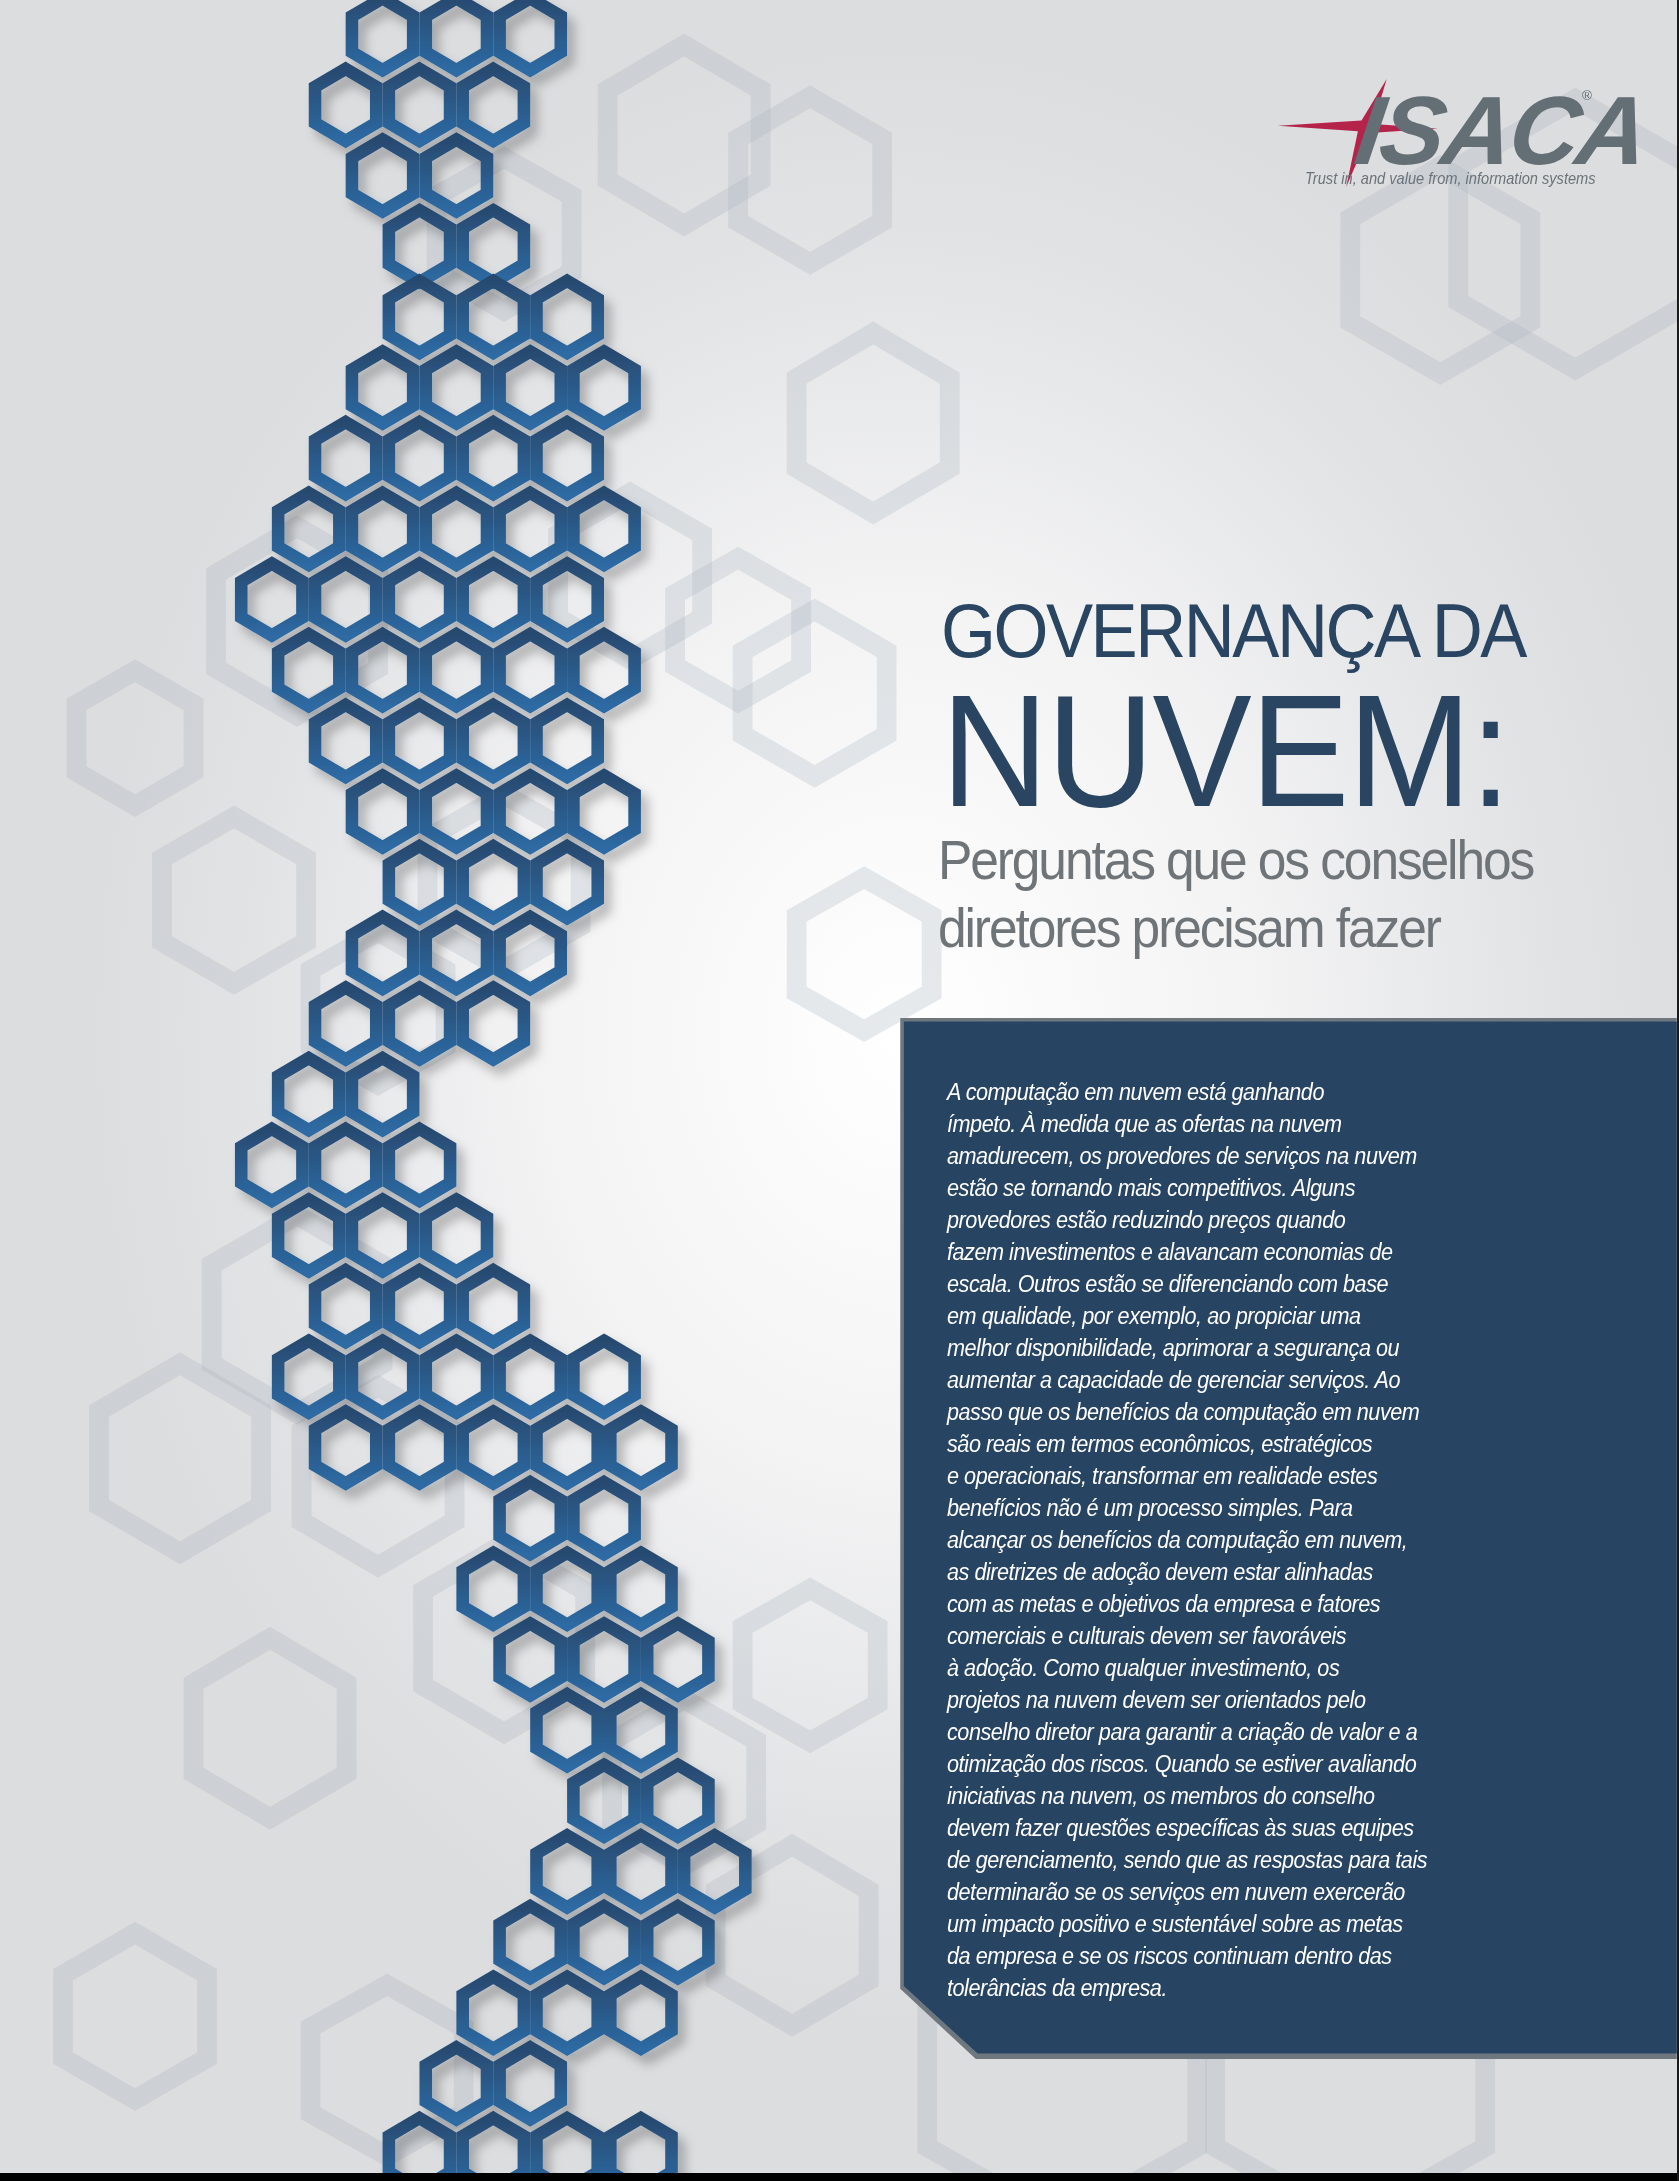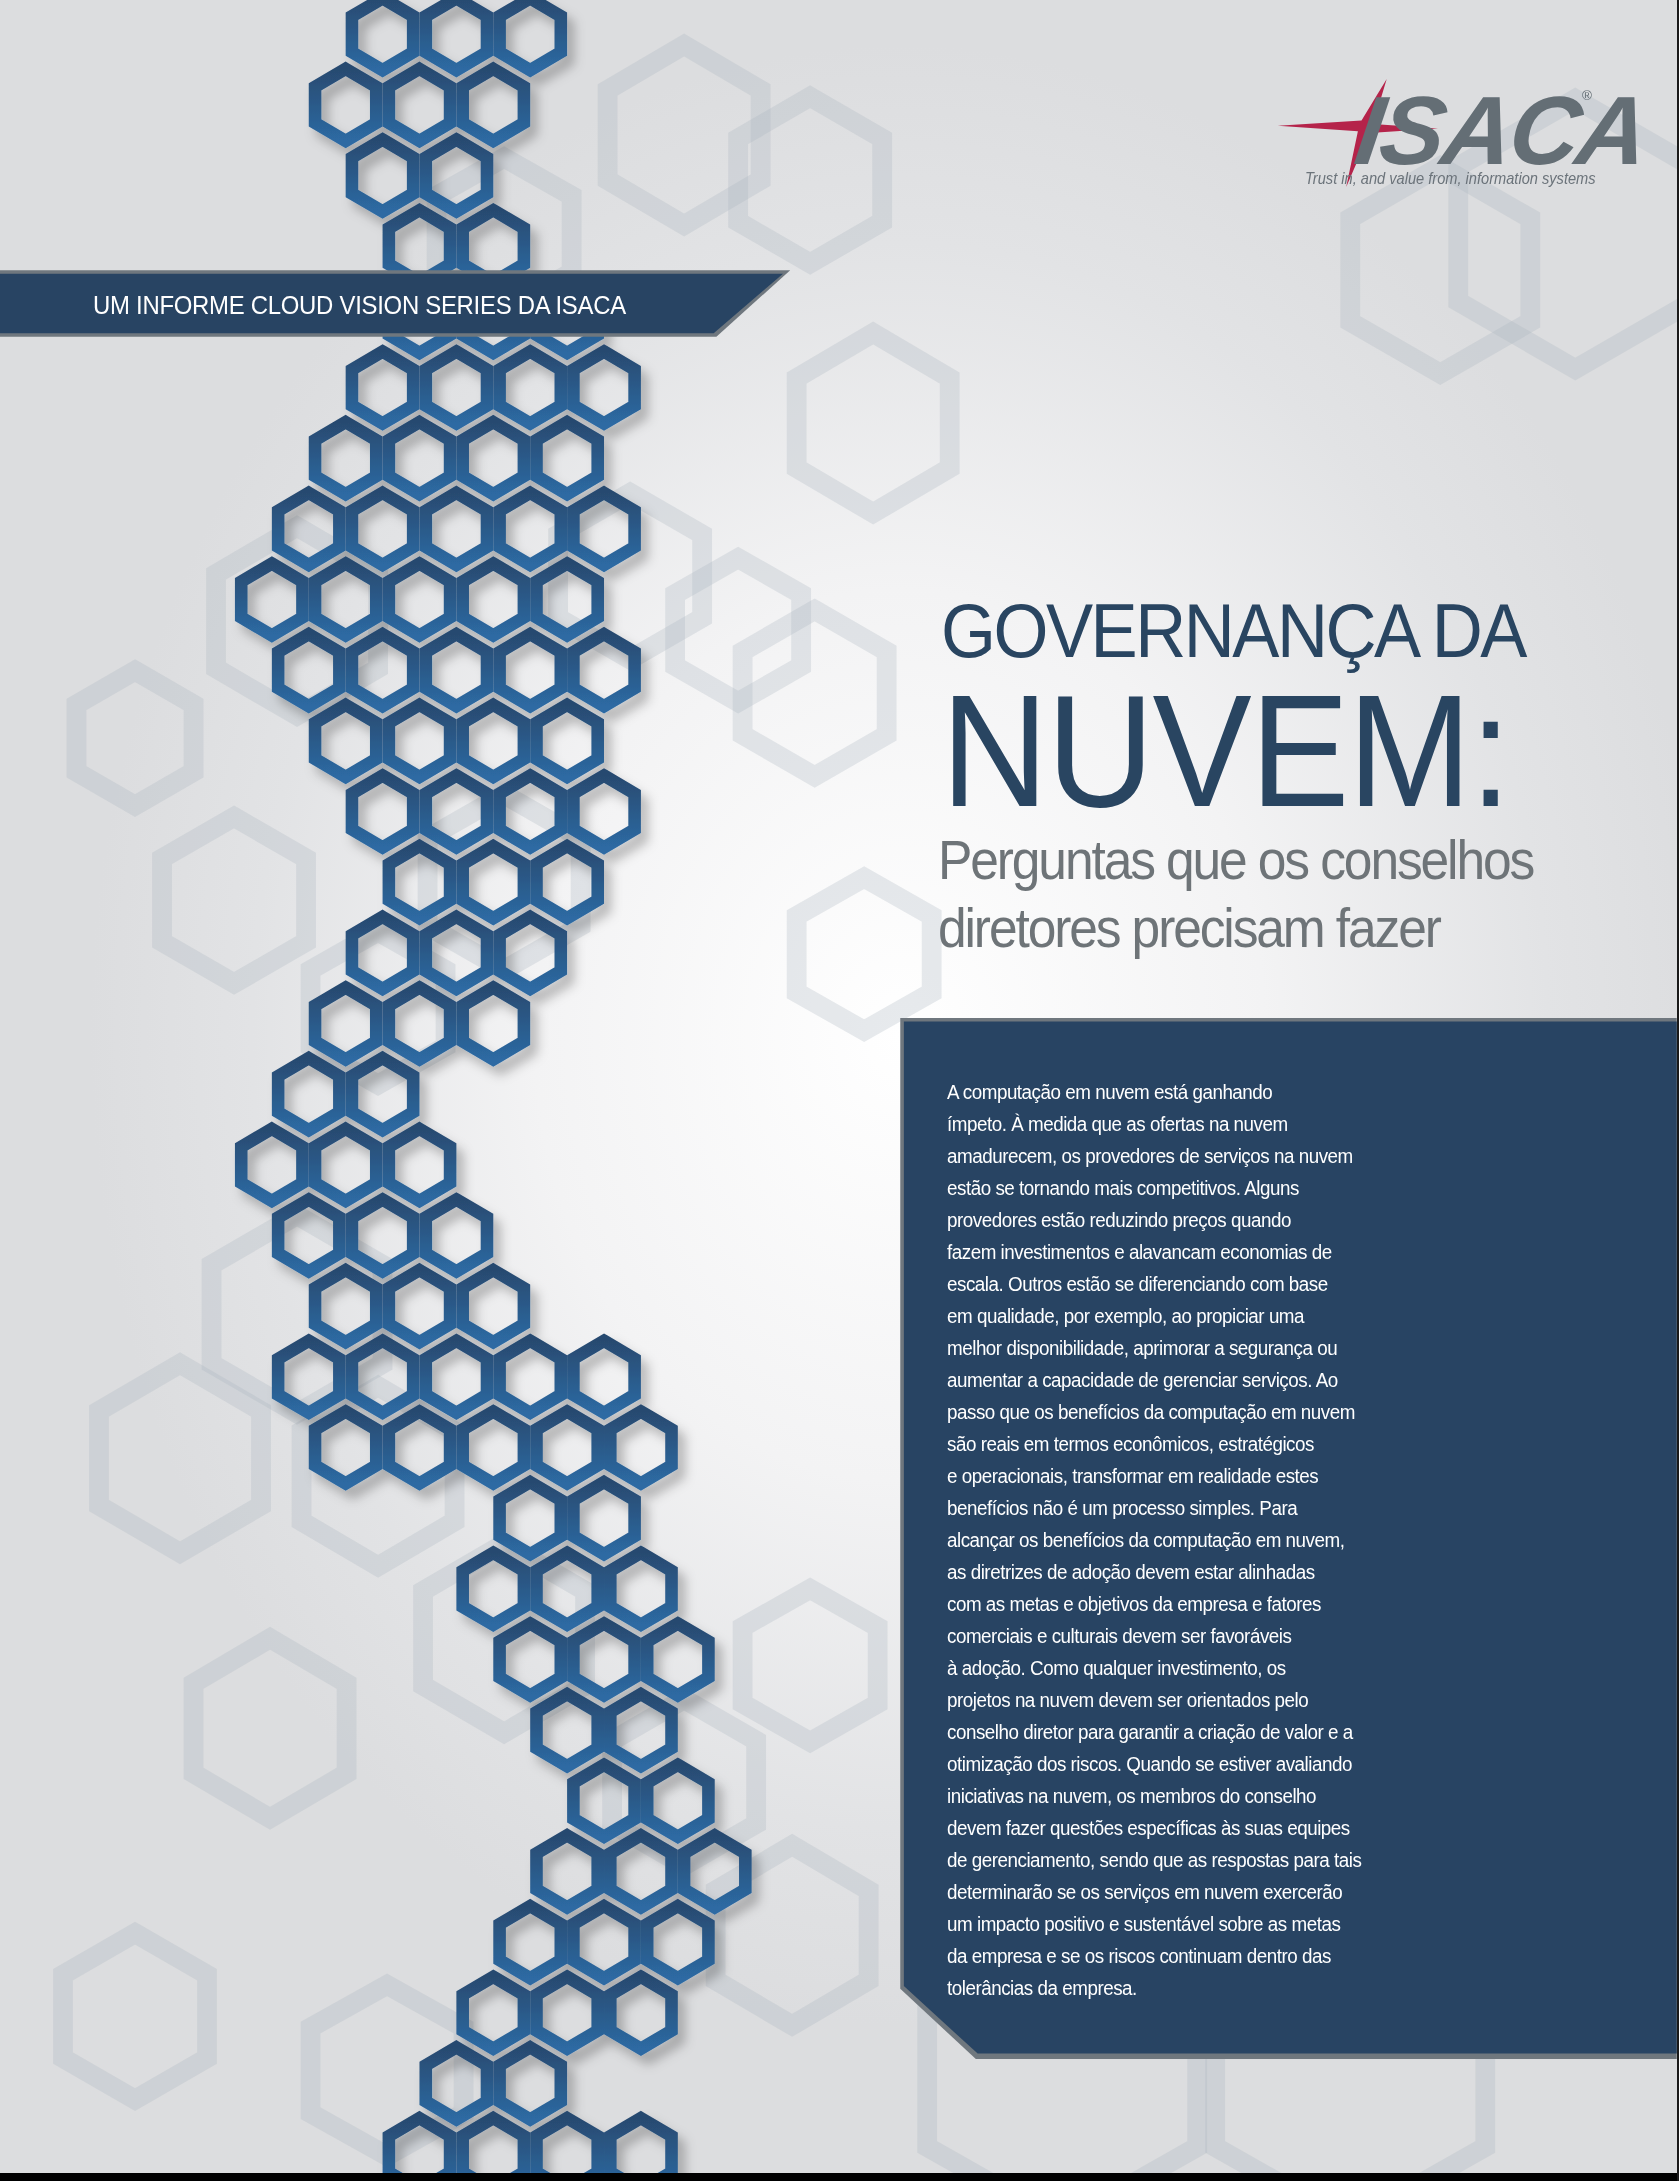--- a/index.html
+++ b/index.html
@@ -181,13 +181,6 @@
     <div class="logo-tag">Trust in, and value from, information systems</div>
   </div>
 
-  <div class="banner">
-    <svg width="792" height="67" viewBox="0 0 880 74">
-      <polygon points="0,0 878,0 796,74 0,74" fill="#6f777e"></polygon>
-      <polygon points="0,4 870,4 793,70 0,70" fill="#284463"></polygon>
-    </svg>
-    <div class="banner-text">UM INFORME CLOUD VISION SERIES DA ISACA</div>
-  </div>
 
   <div class="title1">GOVERNANÇA DA</div>
   <div class="title2">NUVEM:</div>

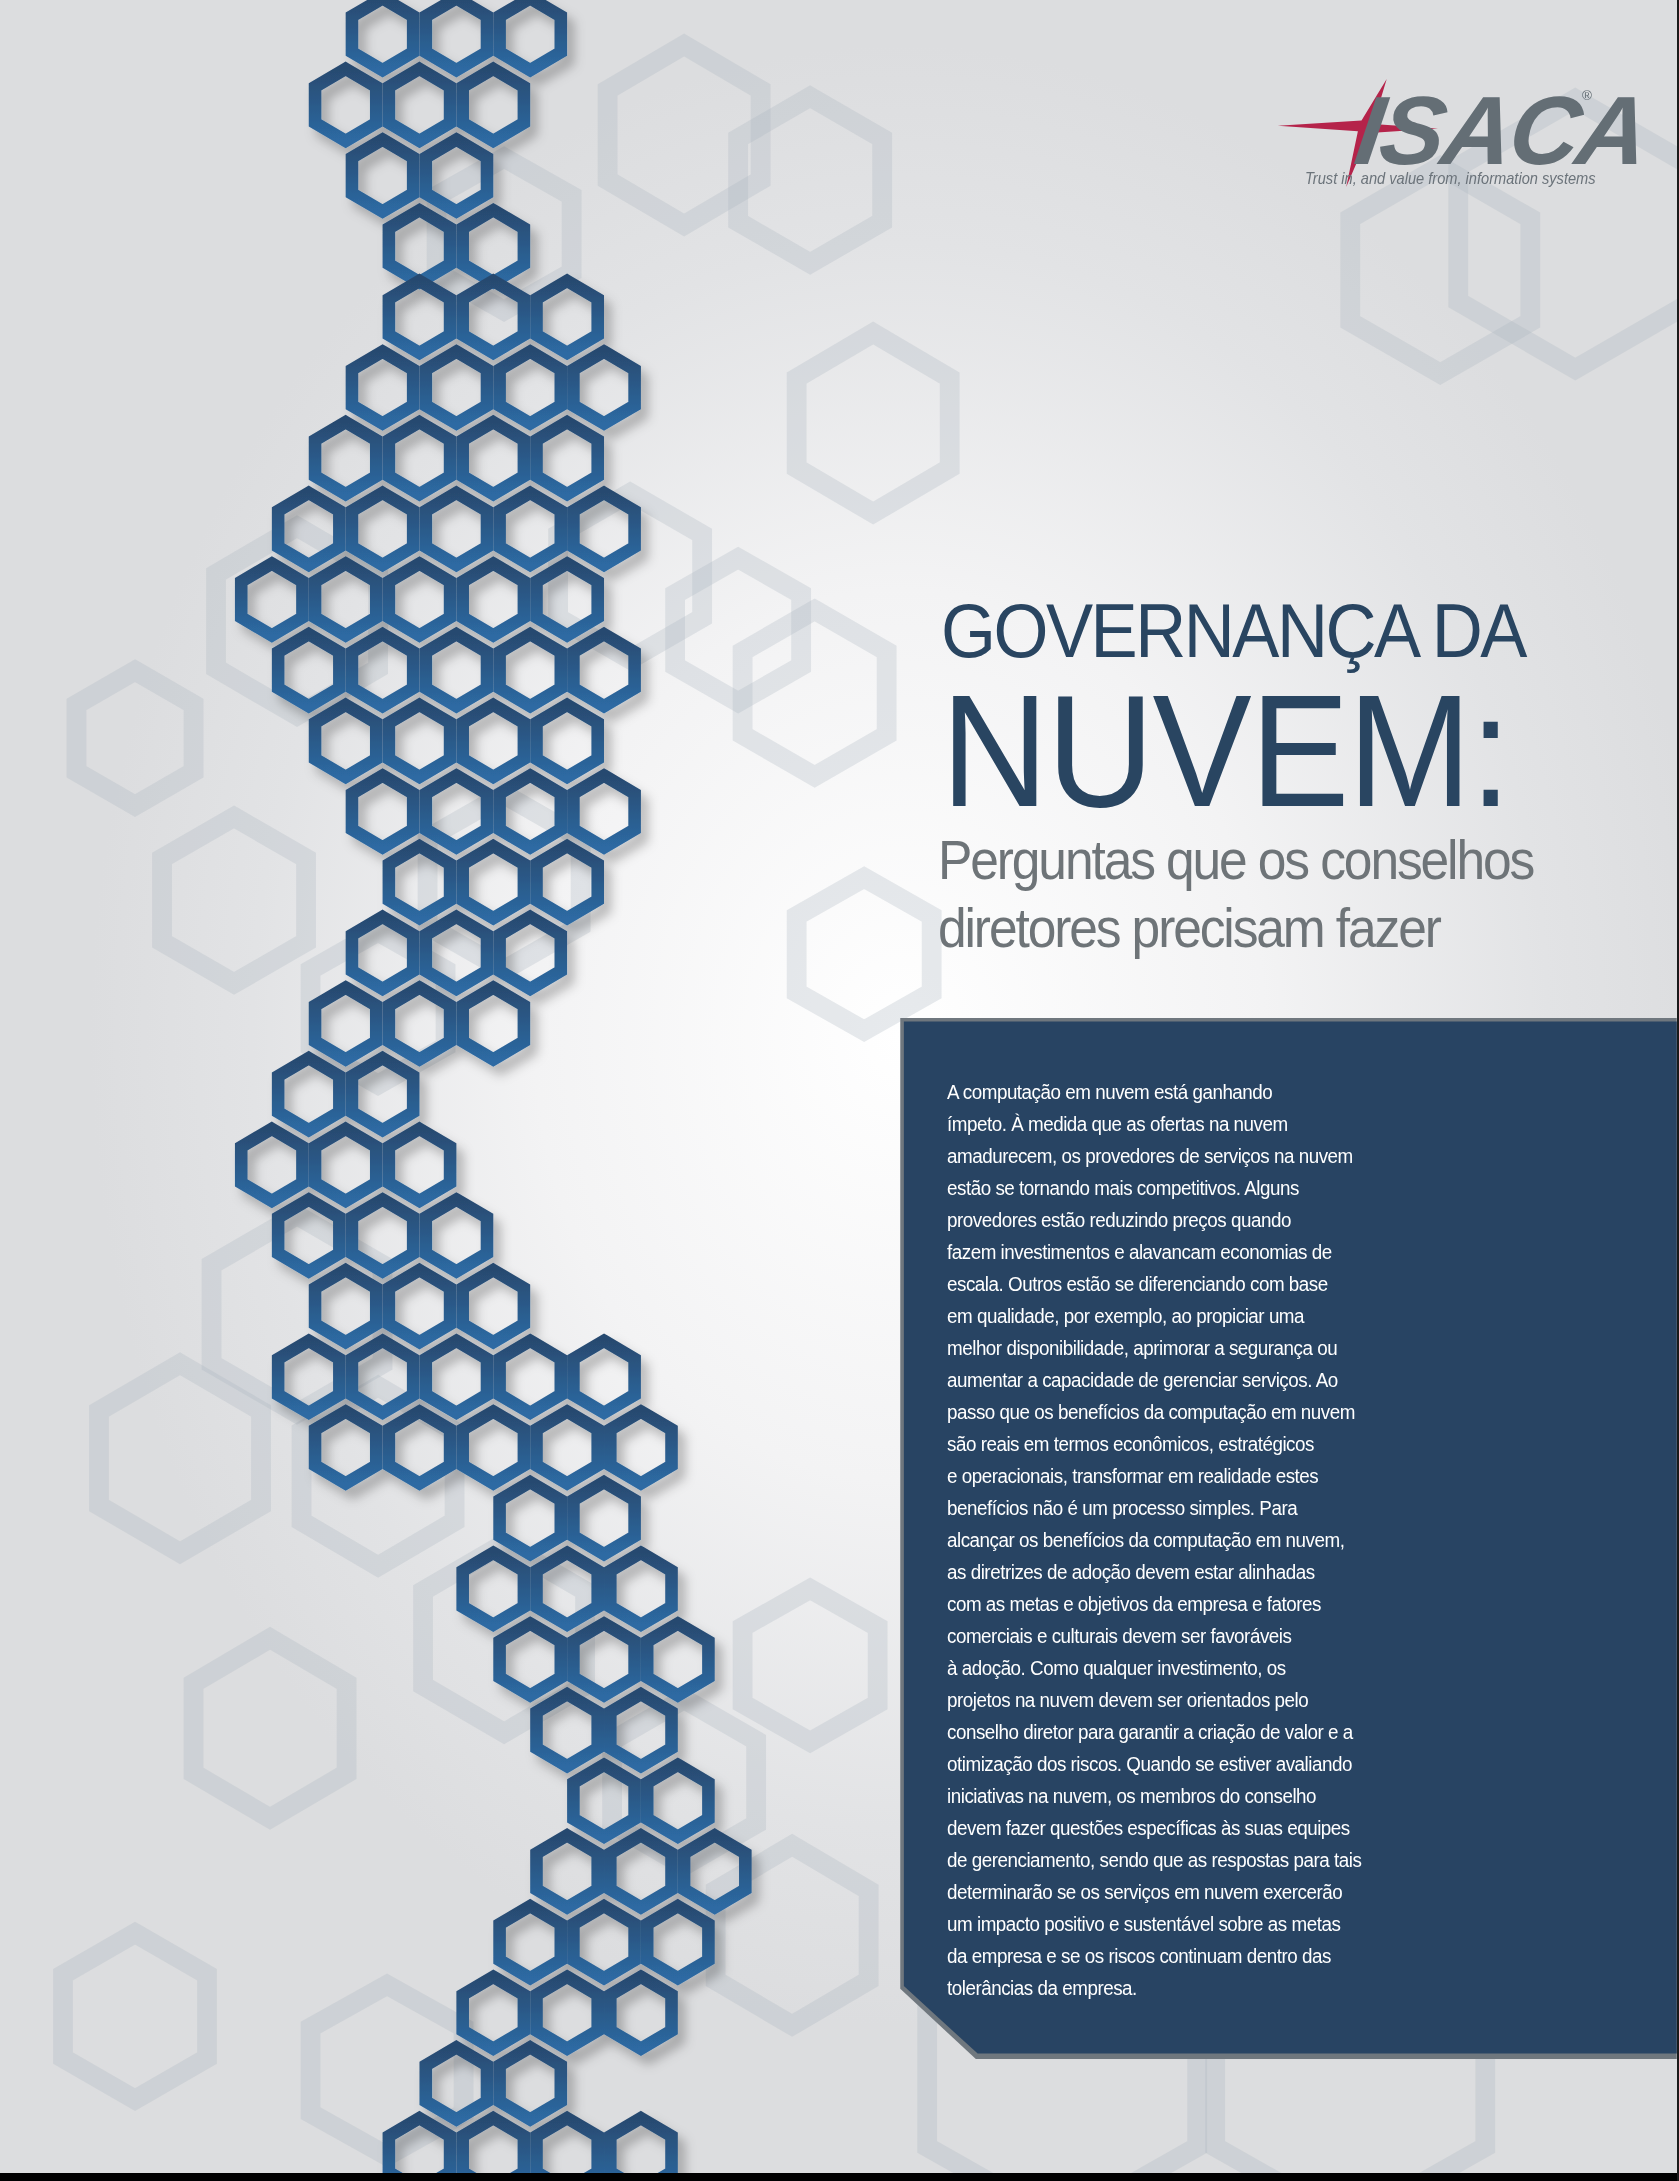--- a/index.html
+++ b/index.html
@@ -20,7 +20,7 @@
   .subtitle { position:absolute; left:938px; top:826px; font-size:56px; font-weight:300; color:#6e7478; white-space:nowrap; line-height:68px; letter-spacing:-2.3px; transform:scaleX(0.92); transform-origin:left; -webkit-text-stroke:0; }
   .subtitle span { display:block; }
   .box { position:absolute; left:900px; top:1018px; width:777px; height:1041px; }
-  .box-text { position:absolute; left:947px; top:1076px; width:684px; font-size:20px; line-height:32px; color:#ffffff; letter-spacing:-0.5px; }
+  .box-text { position:absolute; left:947px; top:1076px; width:684px; font-size:23px; line-height:32px; color:#ffffff; letter-spacing:-0.5px;font-style:italic; }
   .box-text span { display:block; white-space:nowrap; transform:scaleX(0.94); transform-origin:left; }
 </style>
 </head>

